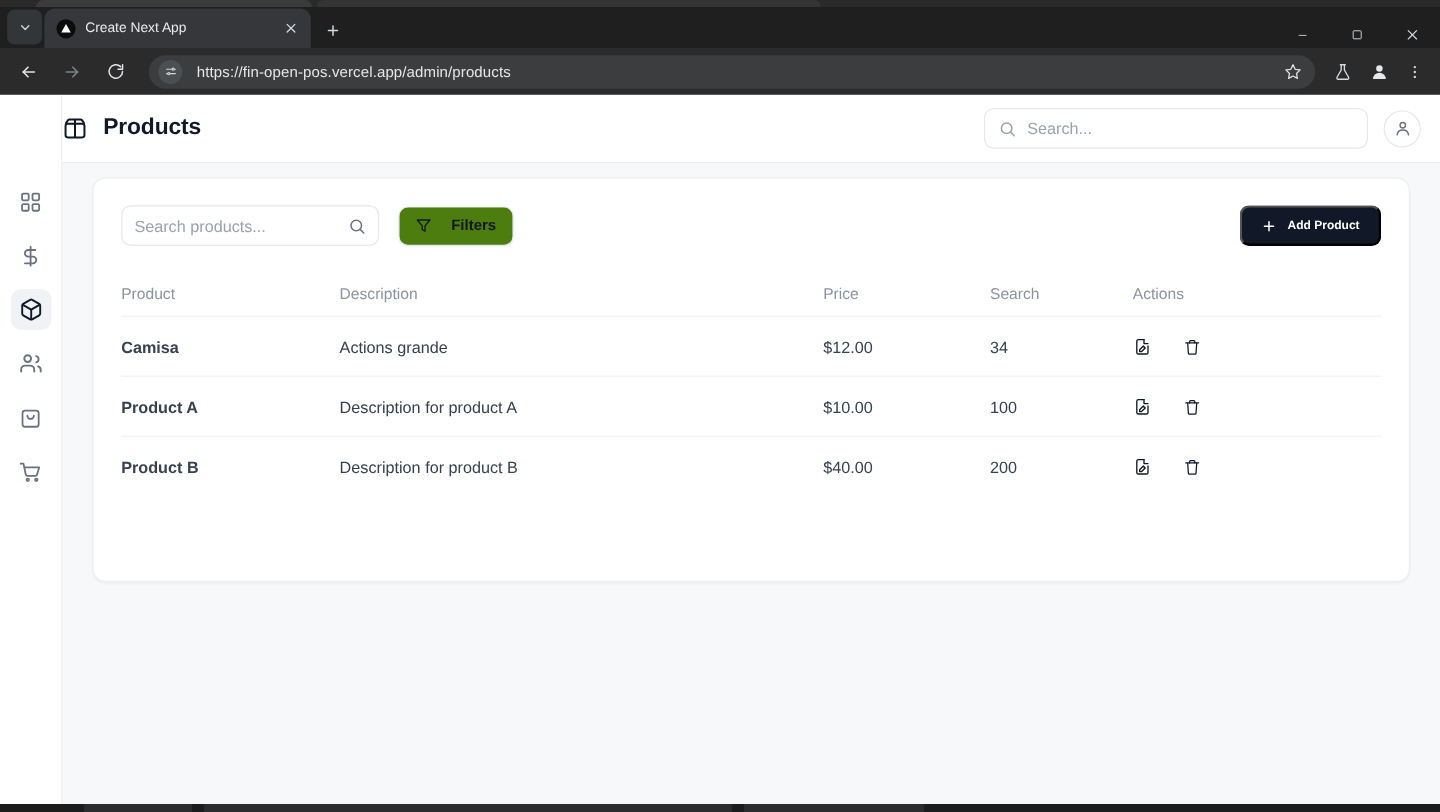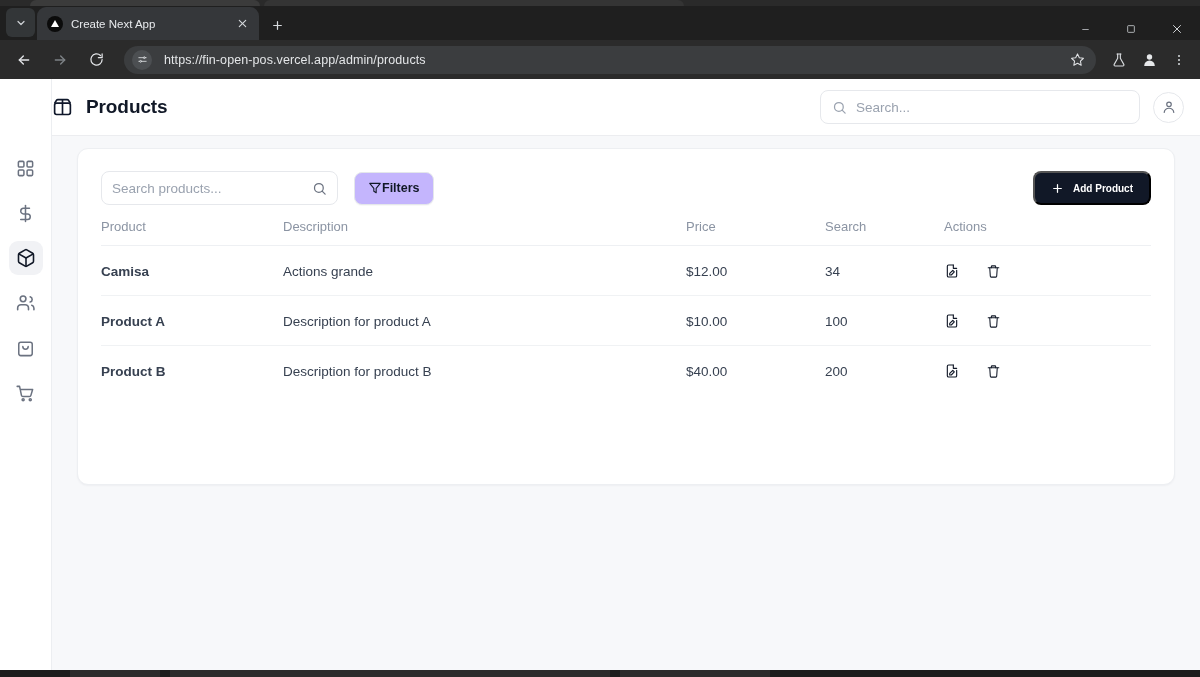--- a/index.html
+++ b/index.html
@@ -145,7 +145,7 @@
   }
   .cardbar{ display:flex; align-items:center; height:34px; }
   .prod-search{
-    width:237px;height:34px;border:1px solid #e6e8ec;border-radius:8px;background:#fff;
+    width:215px;height:34px;border:1px solid #e6e8ec;border-radius:8px;background:#fff;
     display:flex;align-items:center;padding:0 10px;
   }
   .prod-search .ph{ flex:1 1 auto; color:#9aa2af; font-size:13.5px; }

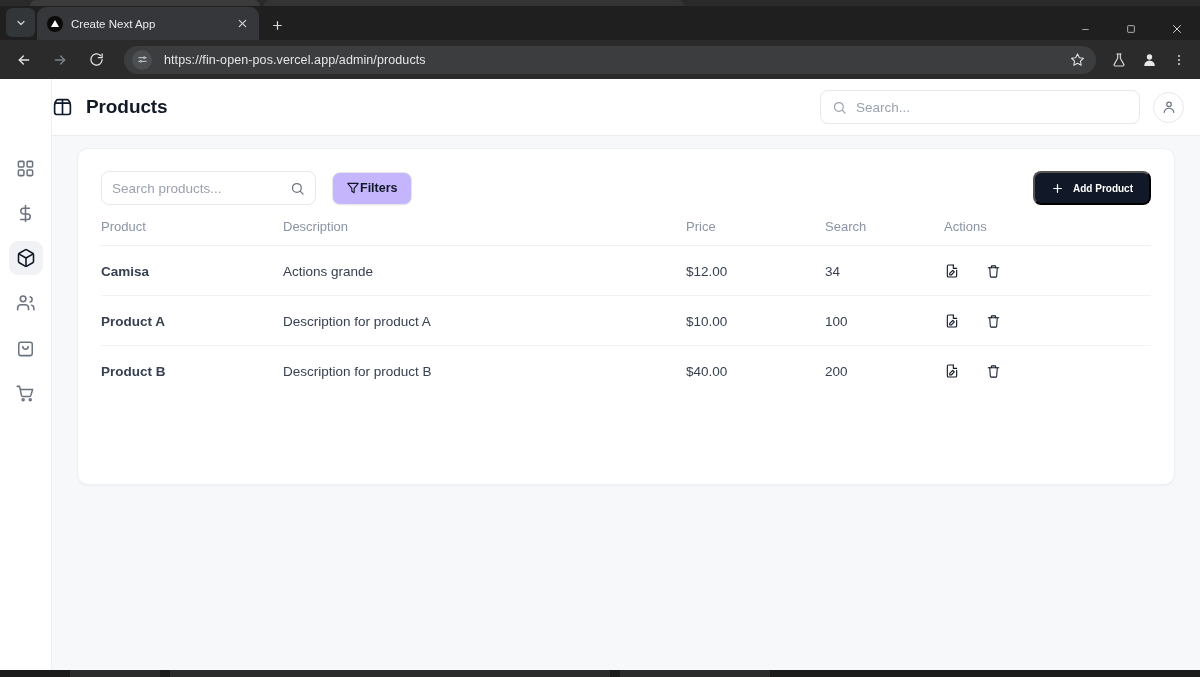--- a/index.html
+++ b/index.html
@@ -151,7 +151,7 @@
   .prod-search .ph{ flex:1 1 auto; color:#9aa2af; font-size:13.5px; }
   .filters-btn{
     margin-left:16px; height:33px; border:1px solid #e4e7eb; border-radius:8px;
-    background:#c4b5fd; display:flex; align-items:center; padding:0 13px; gap:0;
+    background:#4d7c0f; display:flex; align-items:center; padding:0 13px; gap:16px;
     color:#111827; font-size:12.5px; font-weight:600;
     box-shadow:0 1px 1px rgba(16,24,40,.03);
   }

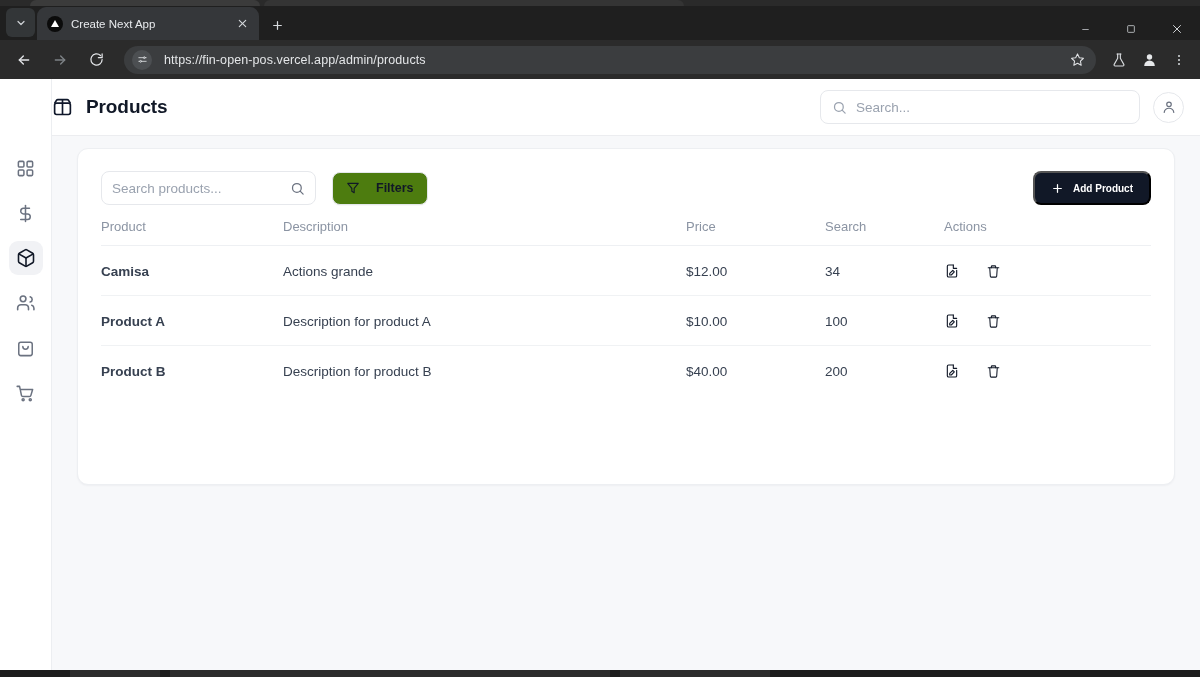--- a/index.html
+++ b/index.html
@@ -162,7 +162,7 @@
   }
 
   
-  table.products{ width:100%; border-collapse:collapse; margin-top:14px; table-layout:fixed; }
+  table.products{ width:100%; border-collapse:collapse; margin-top:32px; table-layout:fixed; }
   table.products th{
     text-align:left; font-size:13px; font-weight:400; color:#8b94a3;
     padding:0 0 11px 0;

